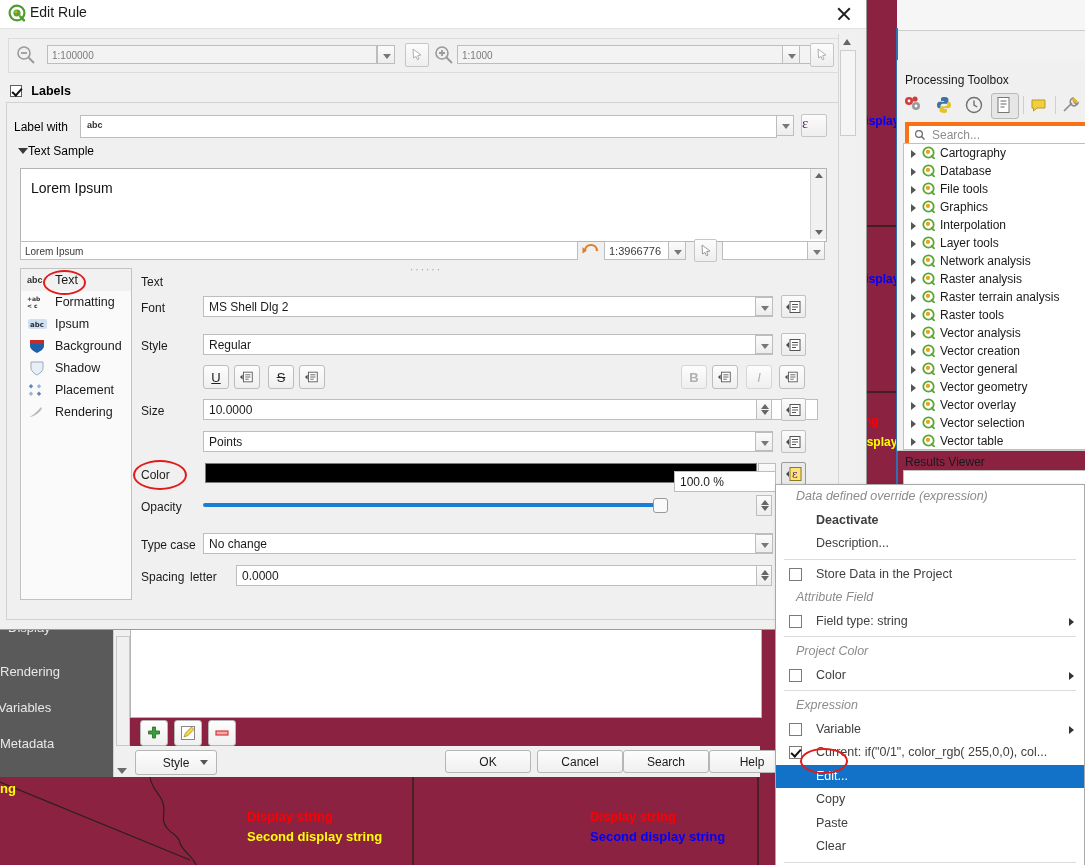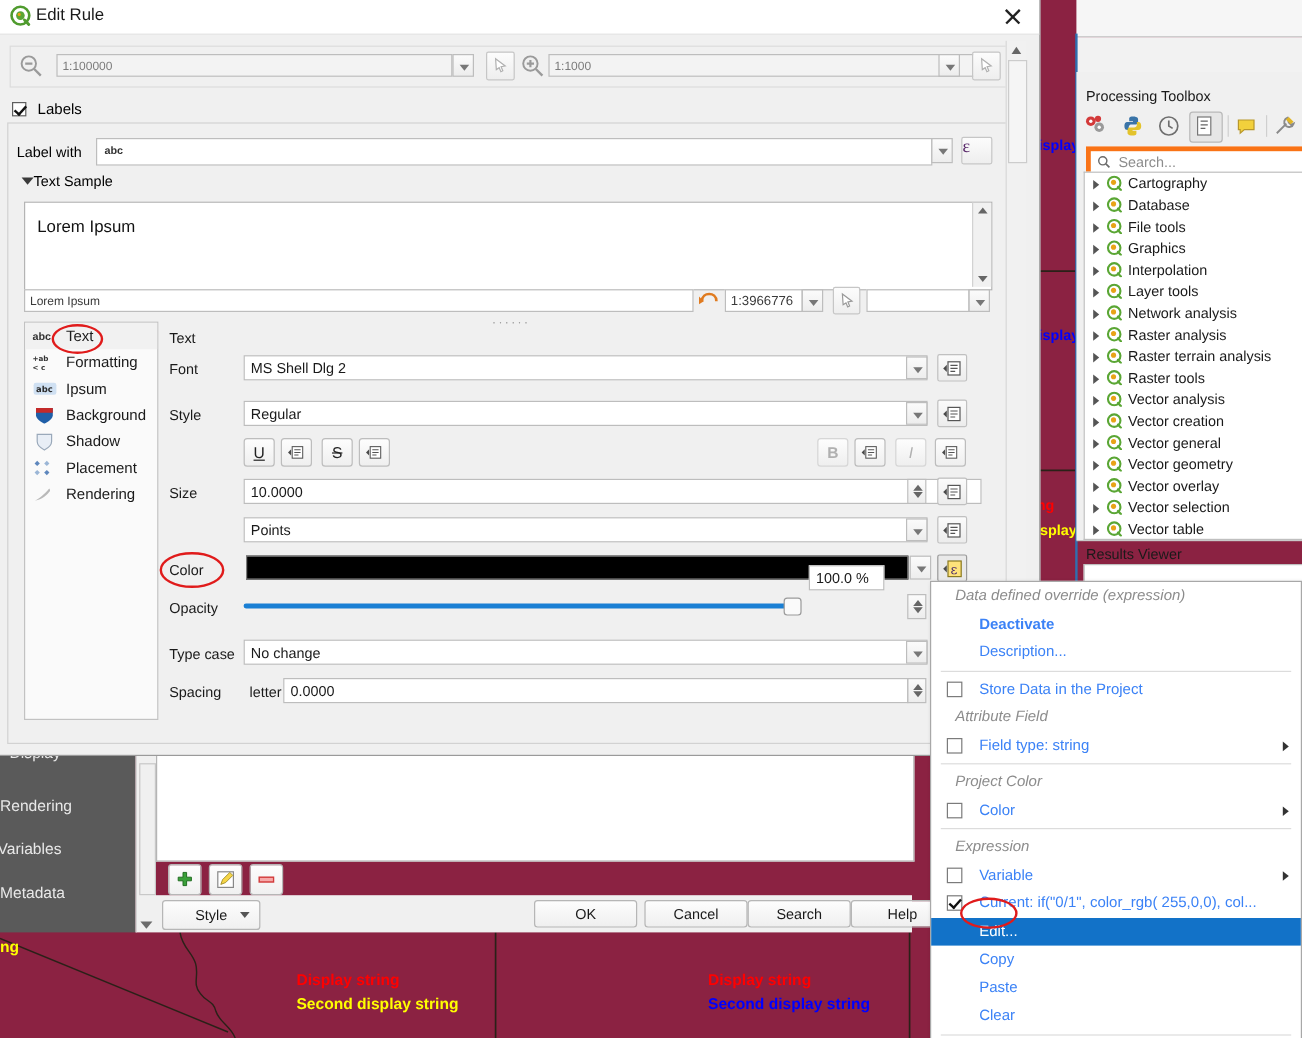--- a/index.html
+++ b/index.html
@@ -73,7 +73,7 @@
   .tbtn{position:absolute;width:24px;height:24px;border:1px solid #c6c6c6;background:linear-gradient(#fcfcfc,#eeeeee);border-radius:2px;box-sizing:border-box;}
 
   
-  #labels-chk{left:10px;top:84px;}
+  #labels-chk{left:10px;top:84px;font-weight:bold;}
   .cb{display:inline-block;width:12px;height:12px;border:1px solid #5e5e5e;background:#fff;vertical-align:-2px;position:relative;box-sizing:border-box;}
   .cb.on::after{content:"";position:absolute;left:3px;top:0px;width:4px;height:8px;border:solid #111;border-width:0 2px 2px 0;transform:rotate(42deg);}
 

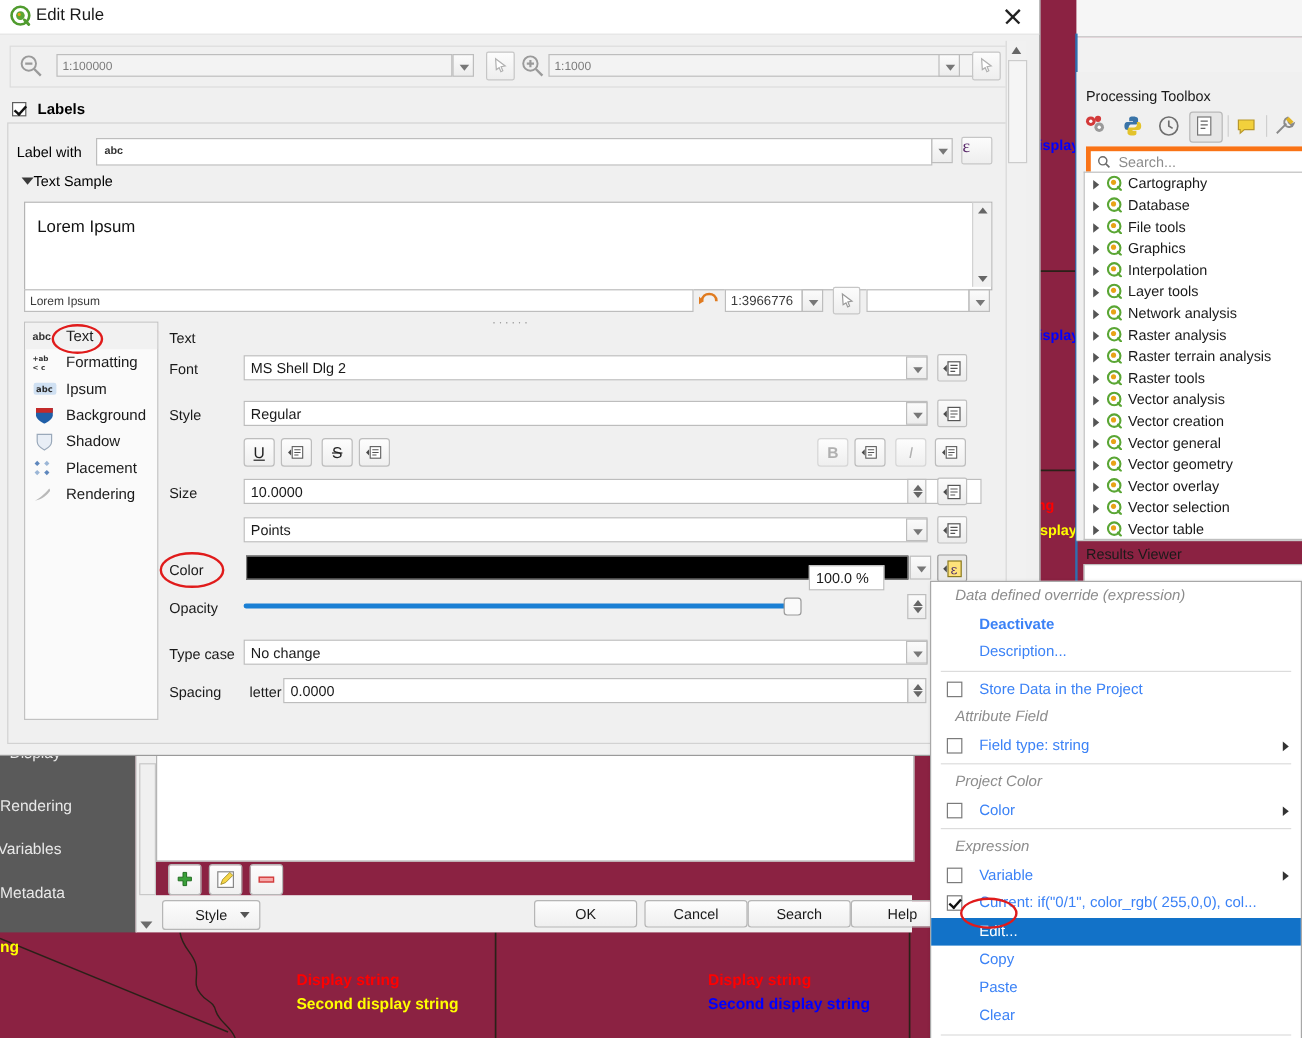--- a/index.html
+++ b/index.html
@@ -641,7 +641,7 @@
       <div style="position:absolute;left:0;top:1px;width:455px;height:4px;background:#1a7fd4;border-radius:2px;"></div>
       <div style="position:absolute;left:450px;top:-4px;width:13px;height:13px;background:#fafafa;border:1px solid #9a9a9a;border-radius:3px;"></div>
     </div>
-    <div class="srow-field" style="left:674px;top:471px;width:63px;pointer-events:auto">
+    <div class="srow-field" style="left:674px;top:471px;width:102px;pointer-events:auto">
       <span>100.0 %</span>
     </div>
     <div class="spin" style="left:756px;top:495px;pointer-events:auto">

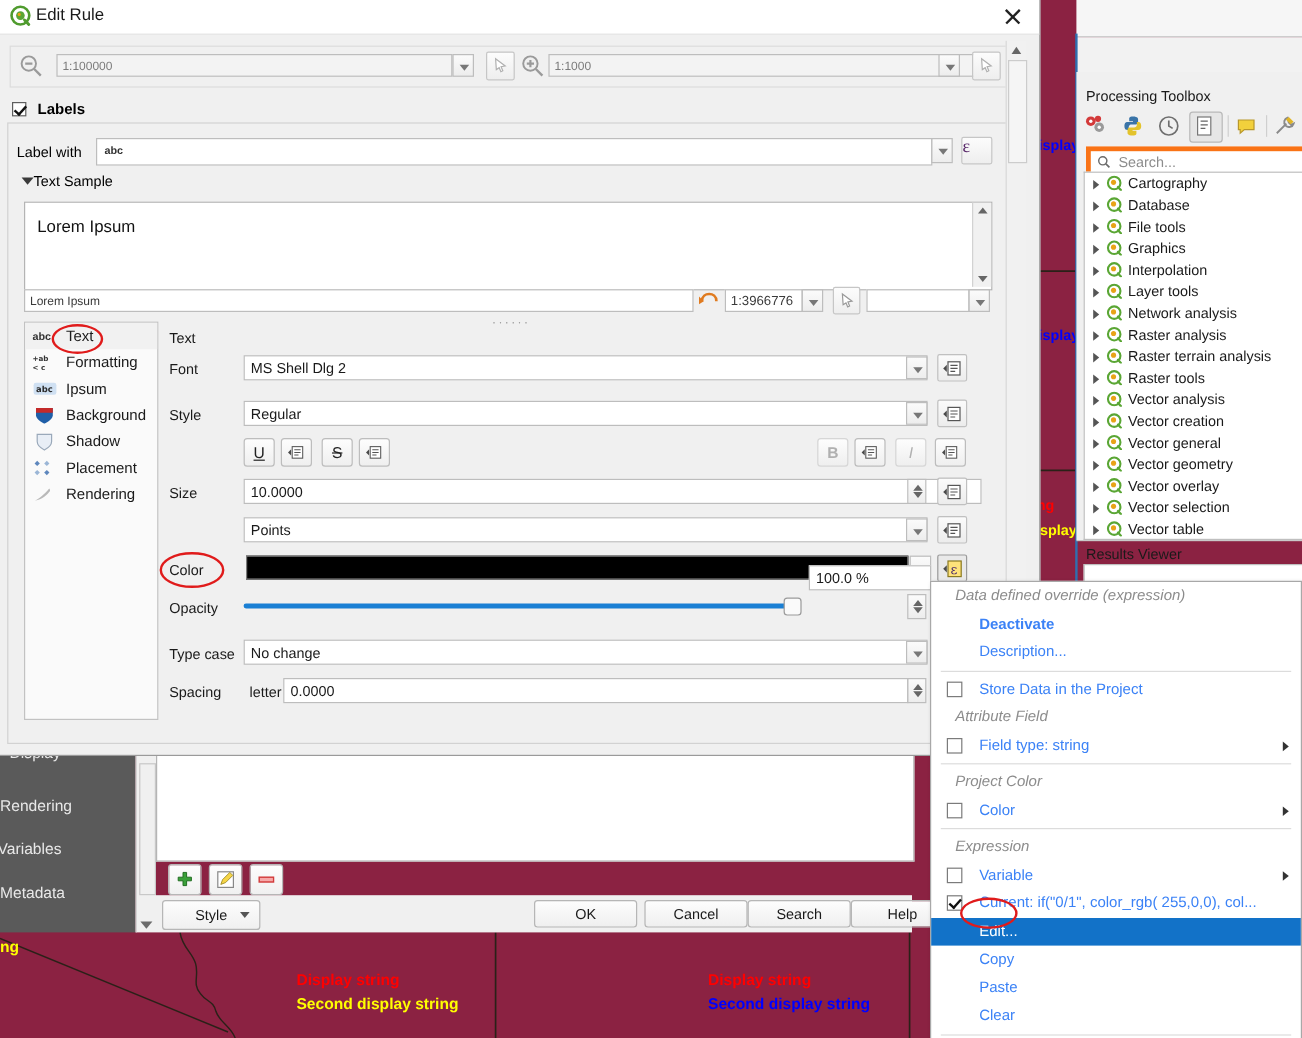--- a/index.html
+++ b/index.html
@@ -127,7 +127,7 @@
 
   
   #ctxmenu{left:775px;top:484px;width:308px;height:381px;background:#fff;border:1px solid #a8a8a8;box-shadow:2px 2px 4px rgba(0,0,0,.25);}
-  .mi{position:relative;height:23.5px;line-height:23.5px;font-size:12.5px;color:#3b82f6;padding-left:40px;white-space:nowrap;}
+  .mi{position:relative;height:23.5px;line-height:23.5px;font-size:12.5px;color:#404040;padding-left:40px;white-space:nowrap;}
   .mi.hdr{color:#8c8c8c;font-style:italic;padding-left:20px;}
   .mi.bold{font-weight:bold;}
   .mi.sel{background:#1272c8;color:#fff;}

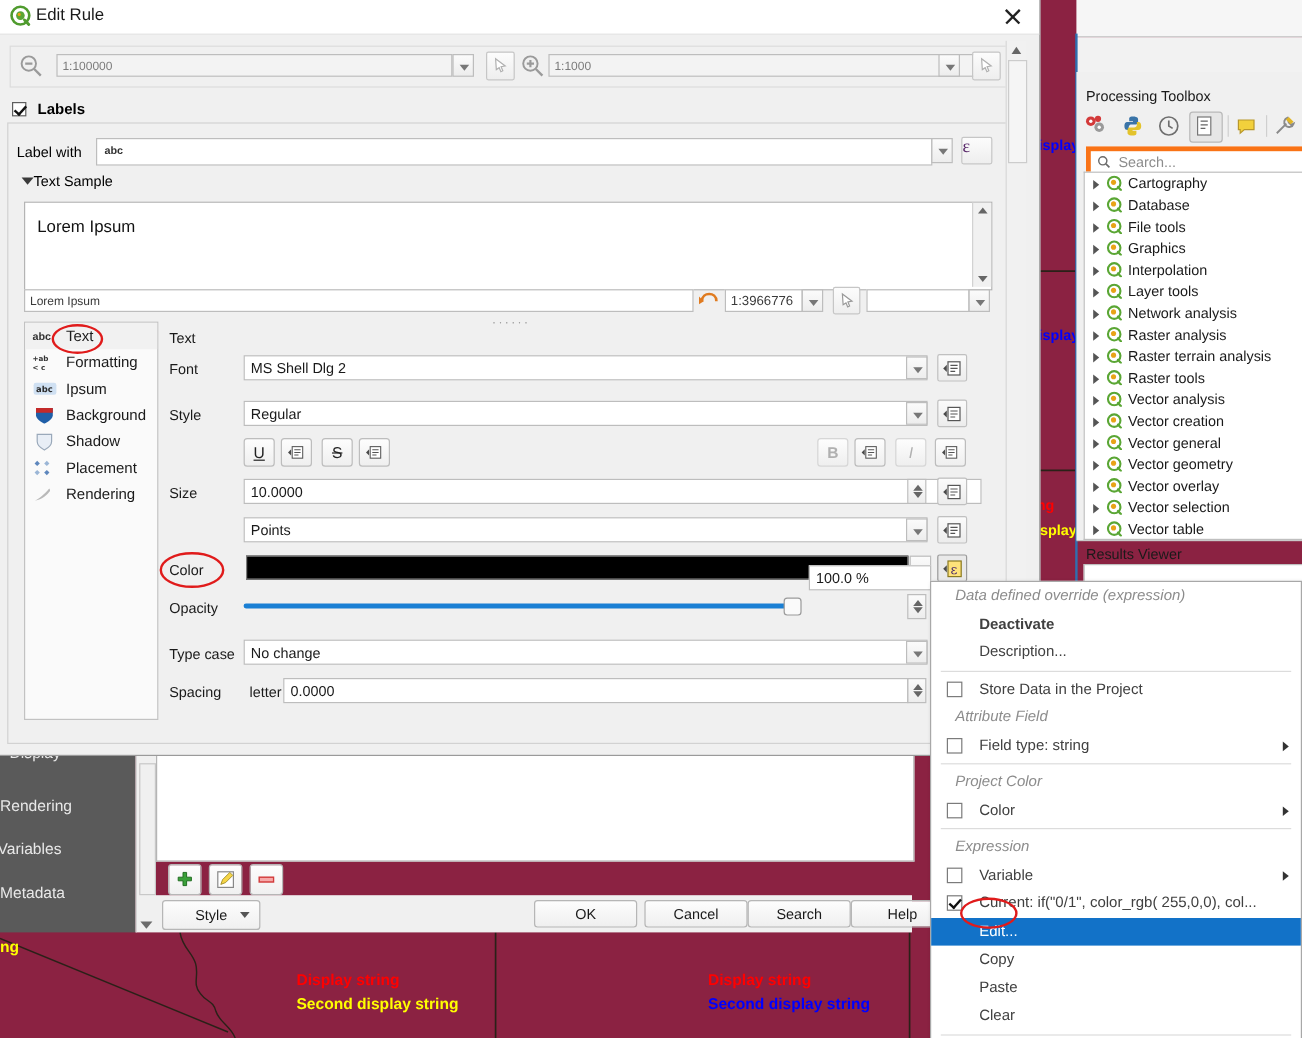--- a/index.html
+++ b/index.html
@@ -656,7 +656,7 @@
     <div class="combo-arrow" style="left:755px;top:534px;pointer-events:auto"></div>
 
     <div class="srow-lbl" style="left:141px;top:570px;pointer-events:auto">Spacing</div>
-    <div class="srow-lbl" style="left:208px;top:570px;pointer-events:auto">letter</div>
+    <div class="srow-lbl" style="left:190px;top:570px;pointer-events:auto">letter</div>
     <div class="srow-field" style="left:236px;top:565px;width:521px;pointer-events:auto">
       <span>0.0000</span>
     </div>

